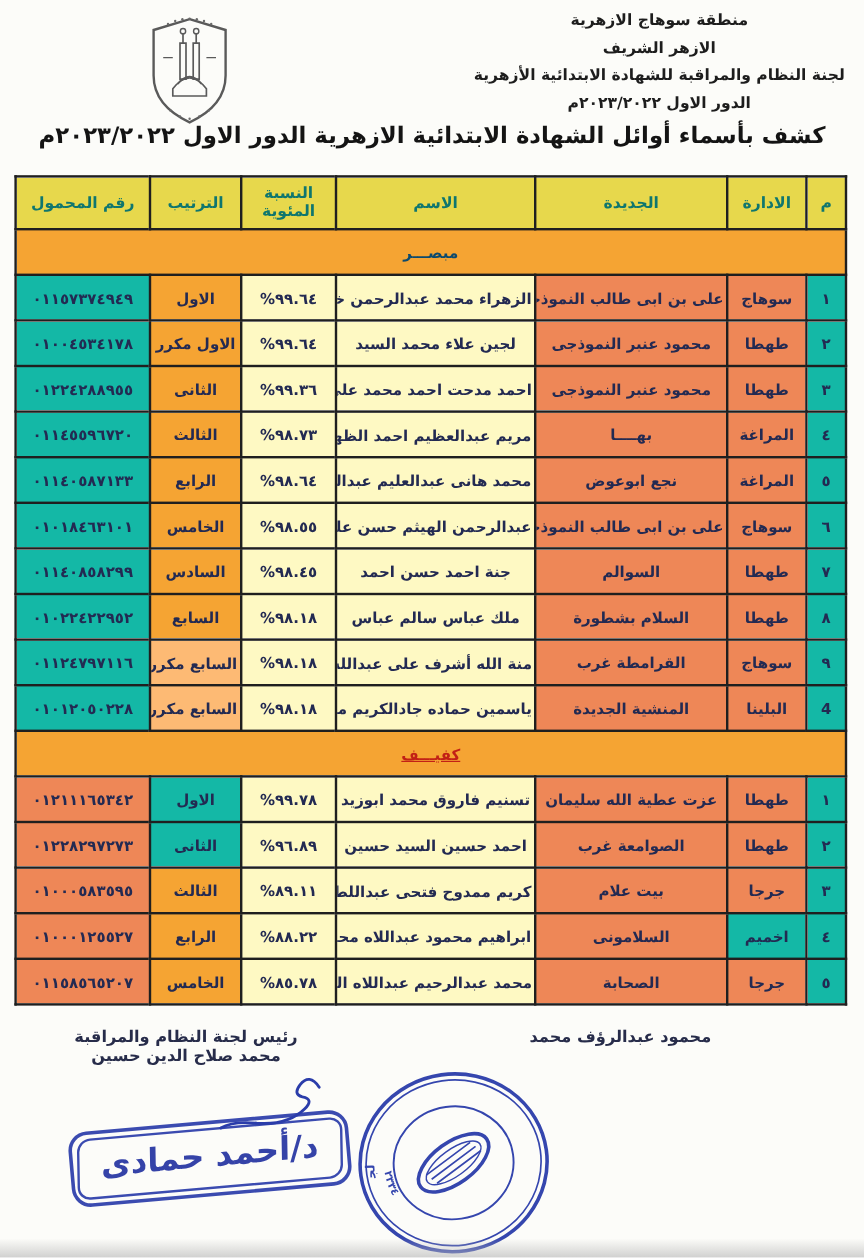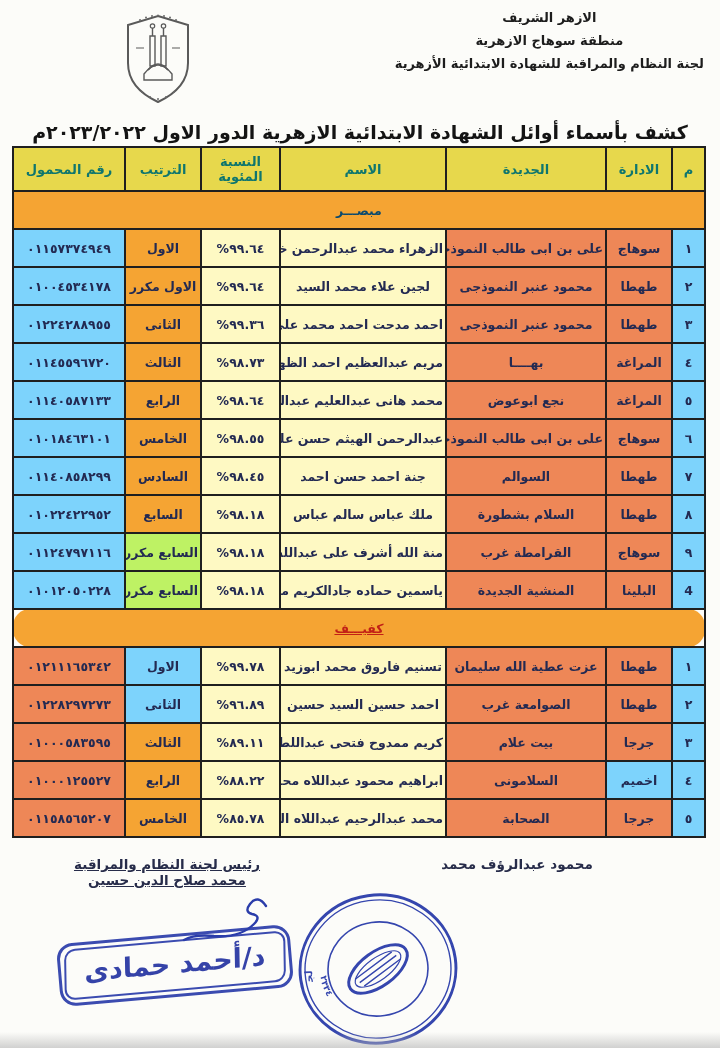--- a/index.html
+++ b/index.html
@@ -97,8 +97,8 @@
   </div>
 
   <div class="hdr-lines">
+    <div>منطقة سوهاج الازهرية</div>
     <div>الازهر الشريف</div>
-    <div>منطقة سوهاج الازهرية</div>
     <div>لجنة النظام والمراقبة للشهادة الابتدائية الأزهرية</div>
   </div>
 

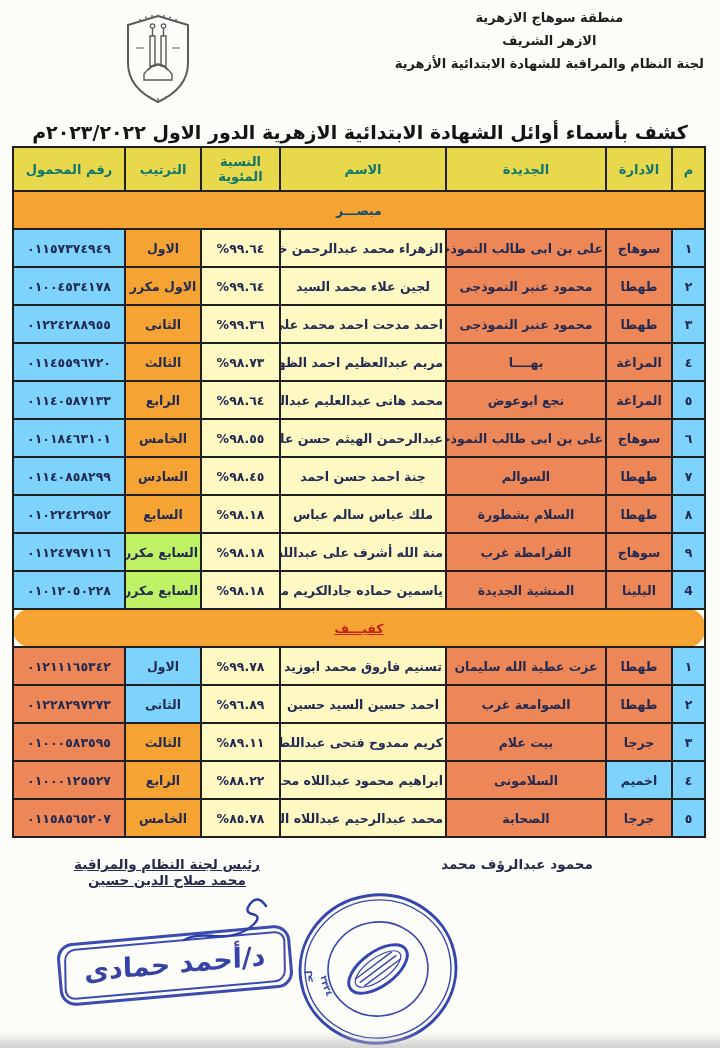--- a/index.html
+++ b/index.html
@@ -100,6 +100,7 @@
     <div>منطقة سوهاج الازهرية</div>
     <div>الازهر الشريف</div>
     <div>لجنة النظام والمراقبة للشهادة الابتدائية الأزهرية</div>
+    <div>الدور الاول ٢٠٢٣/٢٠٢٢م</div>
   </div>
 
   <div class="doc-title">كشف بأسماء أوائل الشهادة الابتدائية الازهرية الدور الاول ٢٠٢٣/٢٠٢٢م</div>

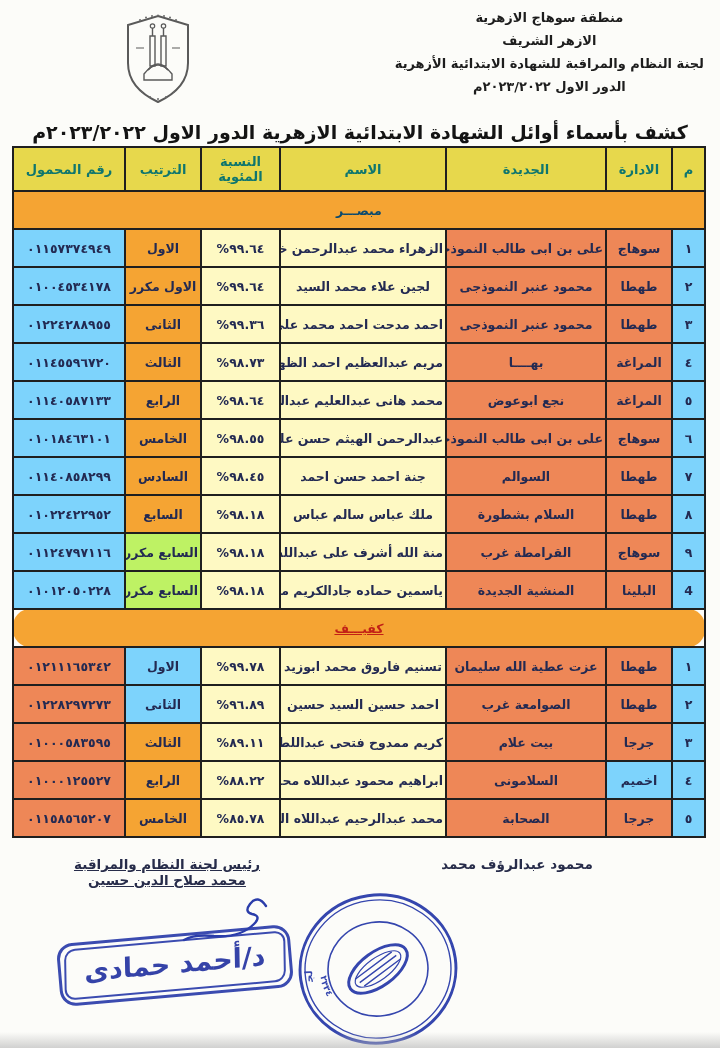--- a/index.html
+++ b/index.html
@@ -13,7 +13,7 @@
   .hdr-lines{position:absolute;top:6px;right:16px;text-align:center;direction:rtl;}
   .hdr-lines div{font-size:13px;font-weight:bold;color:#1d1d1d;line-height:23px;}
   .doc-title{
-    position:absolute;top:121px;right:0;left:0;text-align:center;direction:rtl;
+    position:absolute;top:102px;right:0;left:0;text-align:center;direction:rtl;
     font-size:19px;font-weight:bold;color:#141414;letter-spacing:0;
   }
   

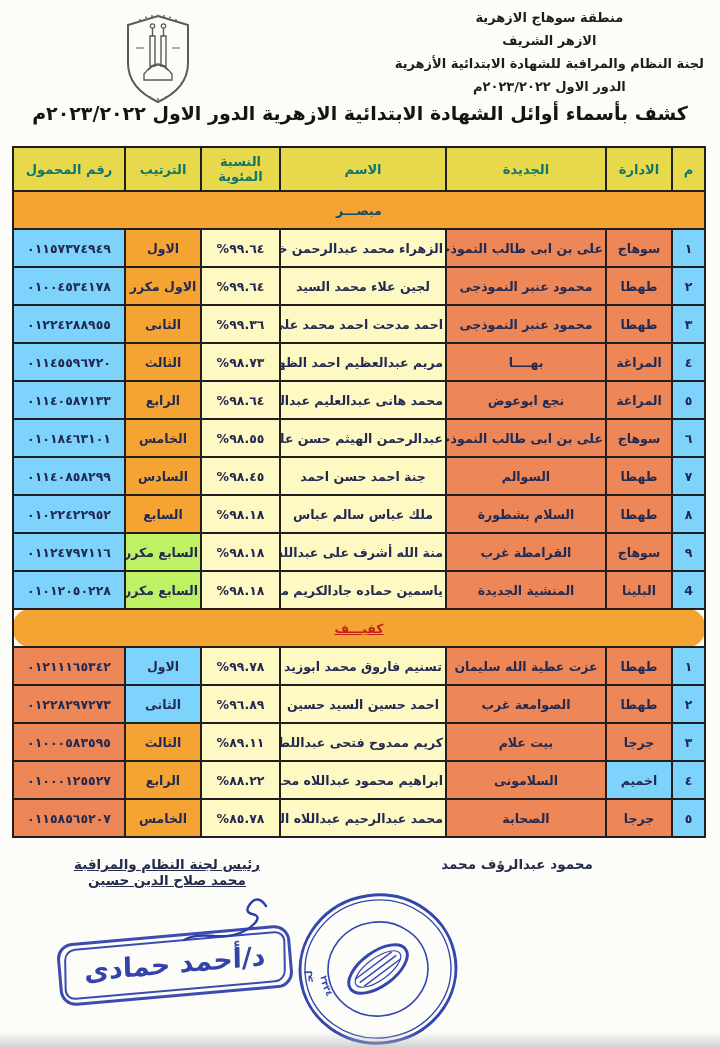--- a/index.html
+++ b/index.html
@@ -30,7 +30,7 @@
   td.band{height:26px;font-size:15px;background:#f5a433;}
   td.band.mubsir{color:#0c4a6e;}
   td.band.kafif{color:#c22016;text-decoration:underline;border-radius:17px;}
-  .c-yellow{background:#7dd3fc;}
+  .c-yellow{background:#14b8a6;}
   .c-orange{background:#f5a433;}
   .c-salmon{background:#ee8757;}
   .c-pink{background:#fef9c3;}

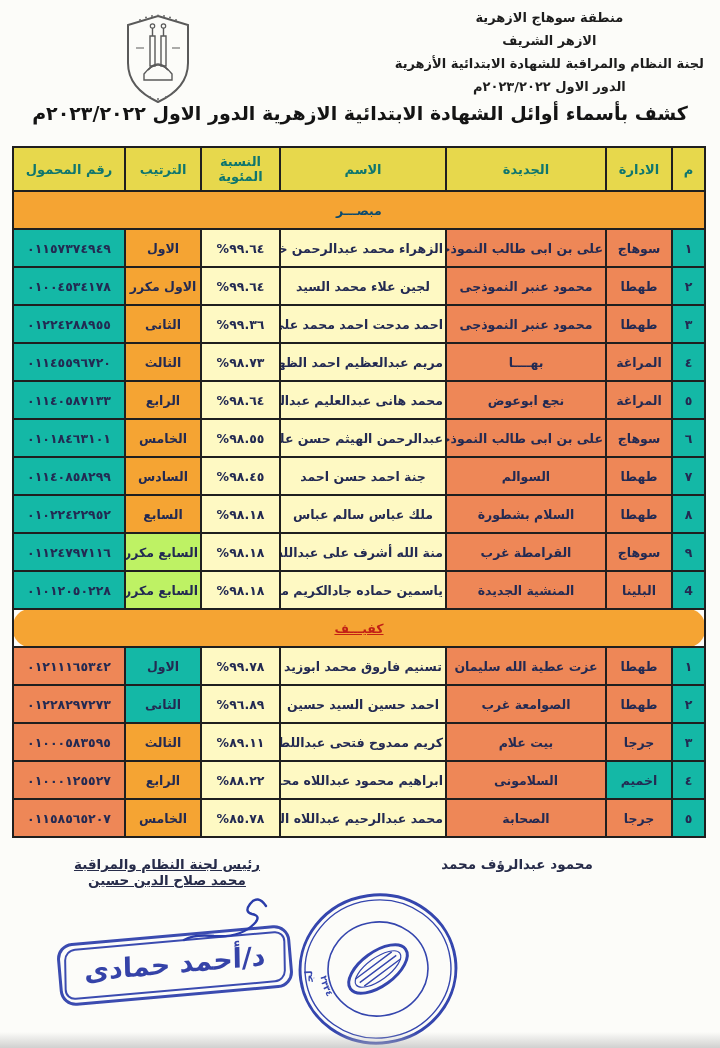--- a/index.html
+++ b/index.html
@@ -34,7 +34,7 @@
   .c-orange{background:#f5a433;}
   .c-salmon{background:#ee8757;}
   .c-pink{background:#fef9c3;}
-  .c-white{background:#bef264;}
+  .c-white{background:#fdba74;}
   td.rank{color:#b53226;}
   td.pct,td.phone{direction:ltr;color:#22306b;}
   td.serial{color:#46303a;font-size:12px;}

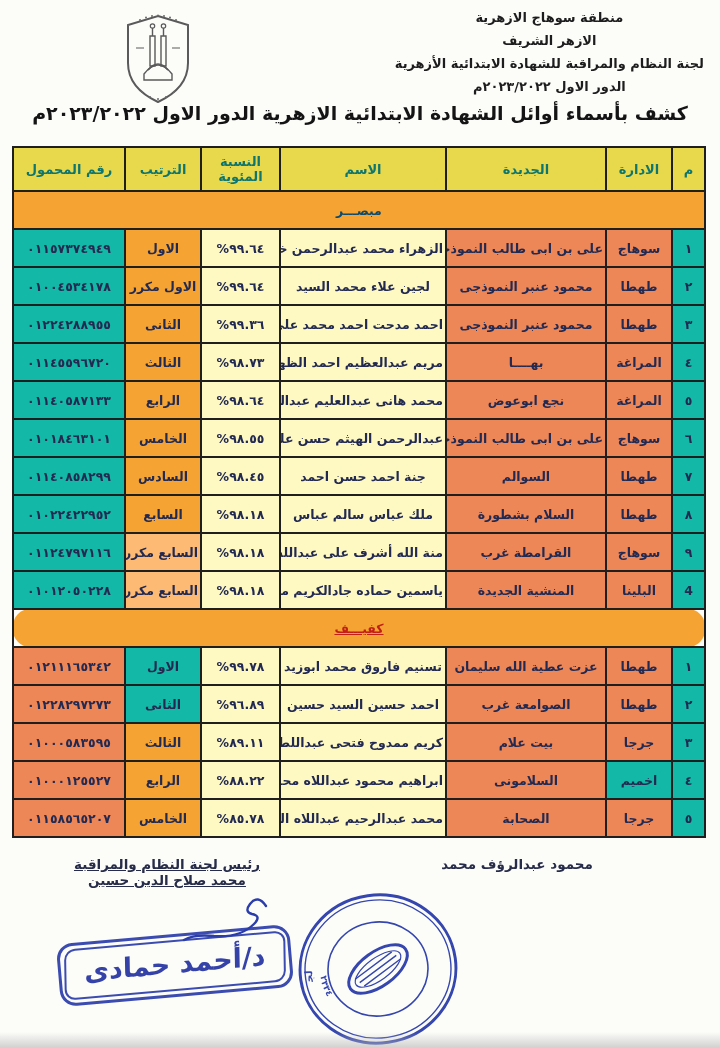--- a/index.html
+++ b/index.html
@@ -29,7 +29,7 @@
   table.results td{height:36px;font-size:12.5px;color:#232a52;}
   td.band{height:26px;font-size:15px;background:#f5a433;}
   td.band.mubsir{color:#0c4a6e;}
-  td.band.kafif{color:#c22016;text-decoration:underline;border-radius:17px;}
+  td.band.kafif{color:#c22016;text-decoration:underline;}
   .c-yellow{background:#14b8a6;}
   .c-orange{background:#f5a433;}
   .c-salmon{background:#ee8757;}

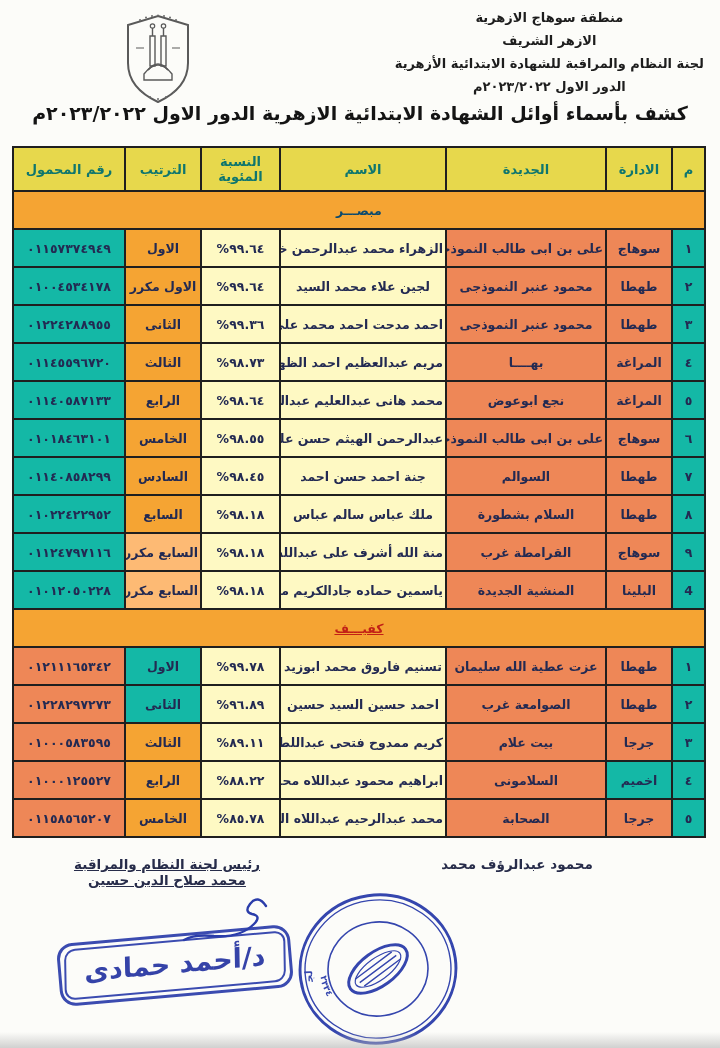--- a/index.html
+++ b/index.html
@@ -44,7 +44,7 @@
   .sign .t{font-size:13.5px;}
   .sign .n{font-size:13.5px;margin-top:0;}
   .sign.vice{right:88px;width:230px;}
-  .sign.head{left:52px;width:230px;text-decoration:underline;}
+  .sign.head{left:40px;width:230px;}
   .stamps{position:absolute;top:890px;right:0;left:0;height:158px;}
   .scribble{position:absolute;left:148px;top:2px;}
   .stamp-box{

